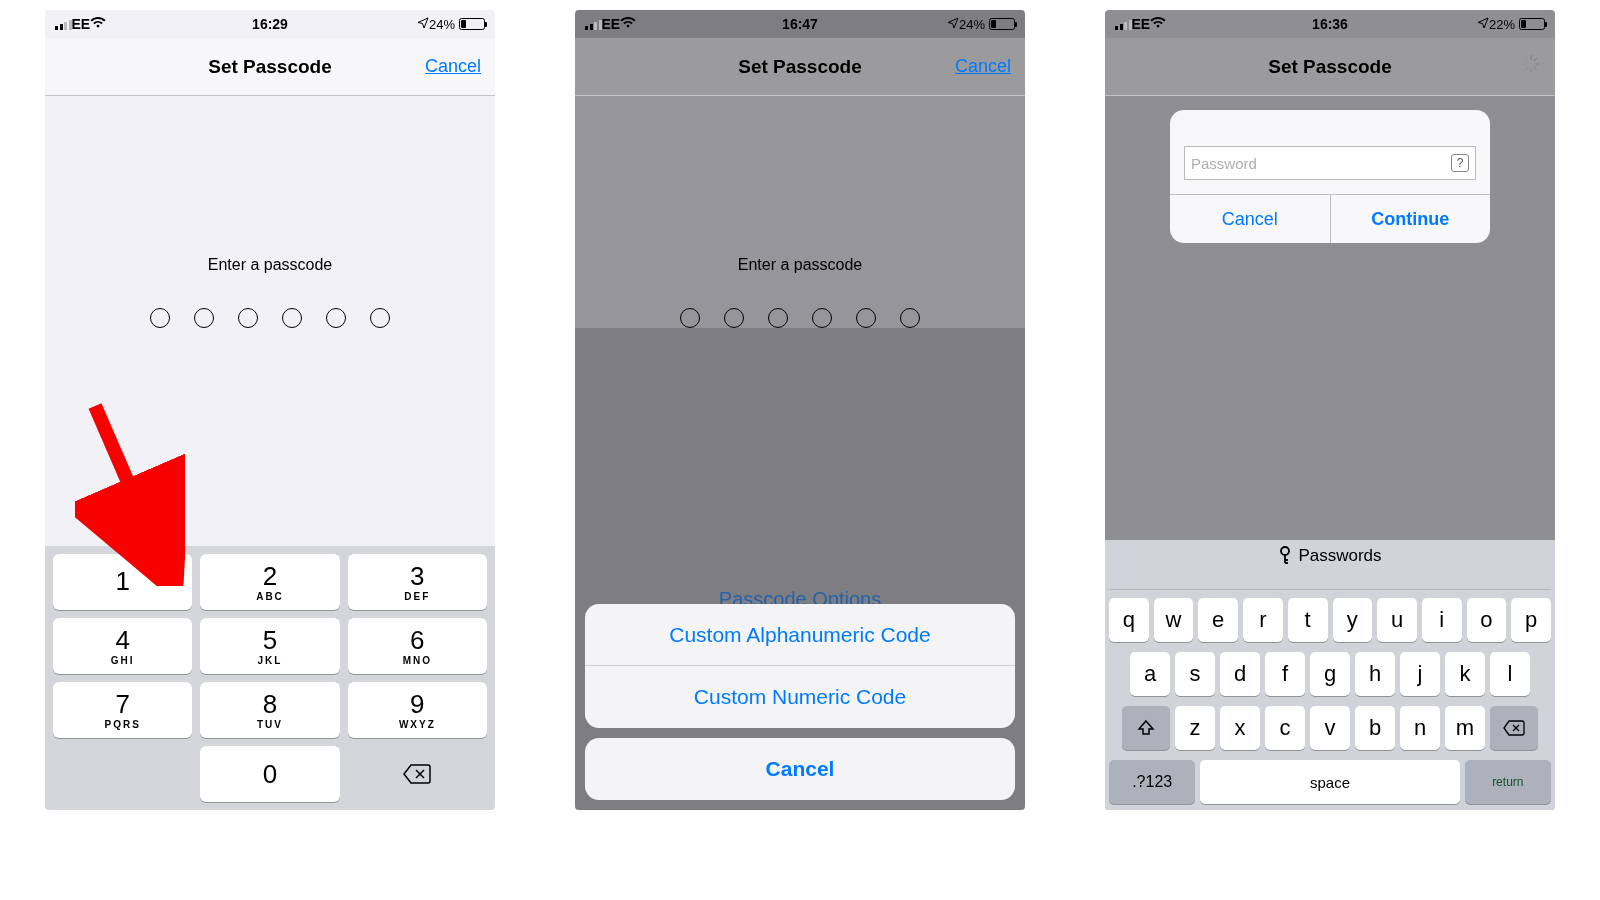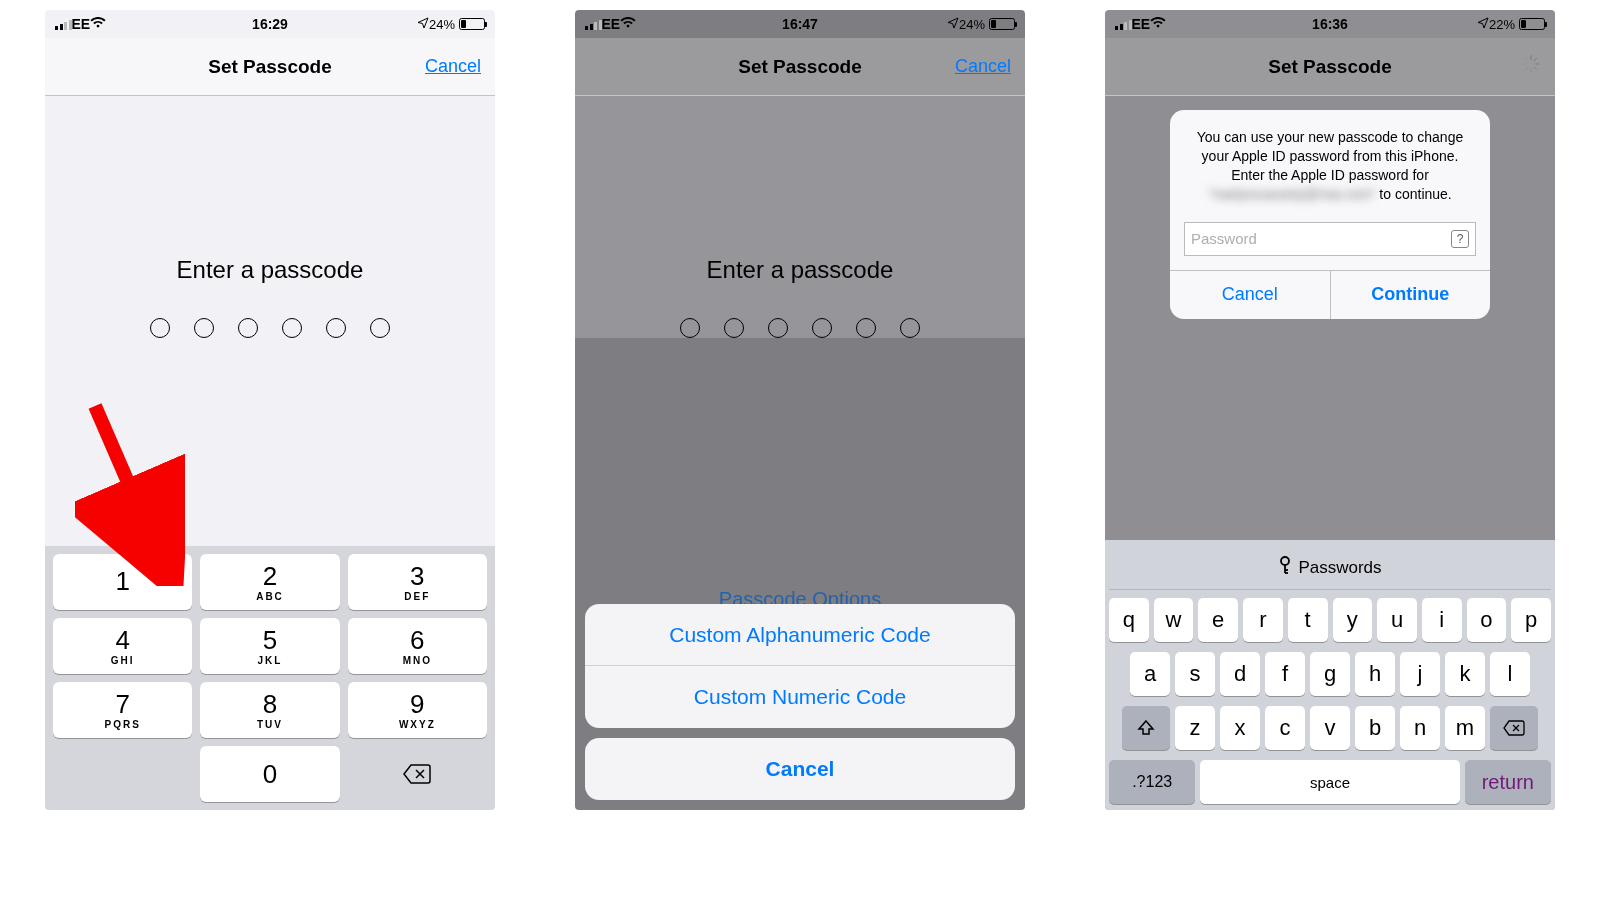--- a/index.html
+++ b/index.html
@@ -396,10 +396,6 @@
 
   <div class="alert">
     <div class="alert-body">
-      <div class="alert-msg">
-        <span>You can use your new passcode to change your Apple ID password from this iPhone. Enter the Apple ID password for</span>
-        <span class="blur">"martyrocasseriy@mac.com"</span><span> to continue.</span>
-      </div>
     </div>
     <div class="alert-input">
       <span>Password</span>

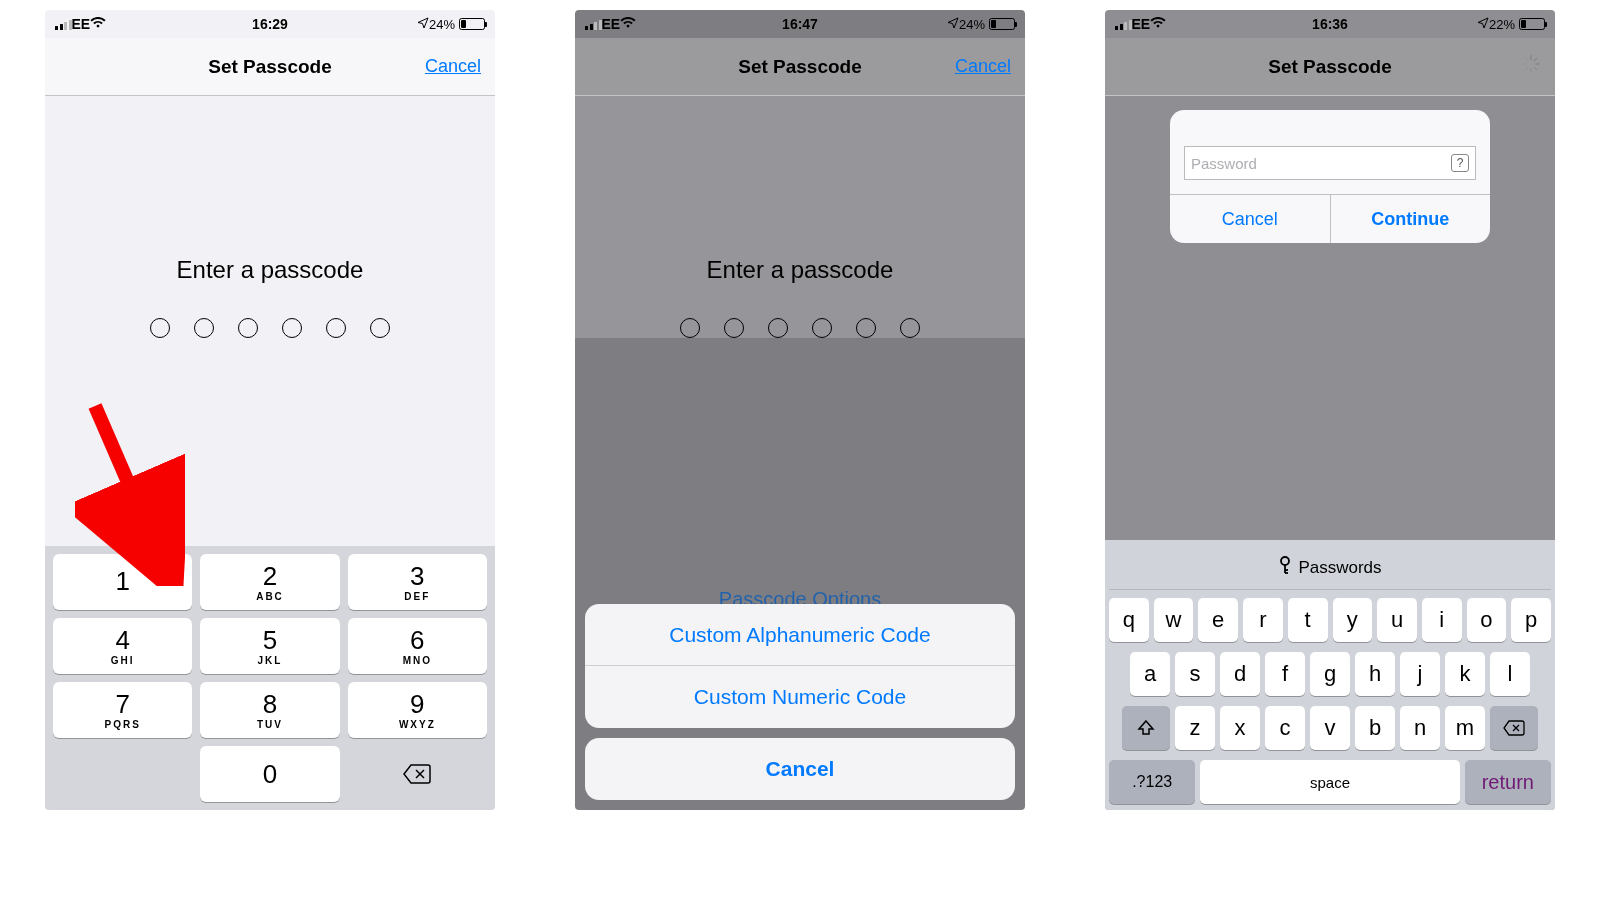--- a/index.html
+++ b/index.html
@@ -62,7 +62,7 @@
     align-items: center;
     position: relative;
   }
-  .prompt { font-size: 24px; margin-top: 160px; text-align: center; }
+  .prompt { font-size: 16px; margin-top: 160px; text-align: center; }
   .dots { display: flex; gap: 24px; margin-top: 34px; }
   .dot { width: 20px; height: 20px; border: 1.8px solid #000; border-radius: 50%; }
   .passcode-options { color: #007aff; font-size: 20px; text-decoration: underline; position: absolute; top: 492px; }

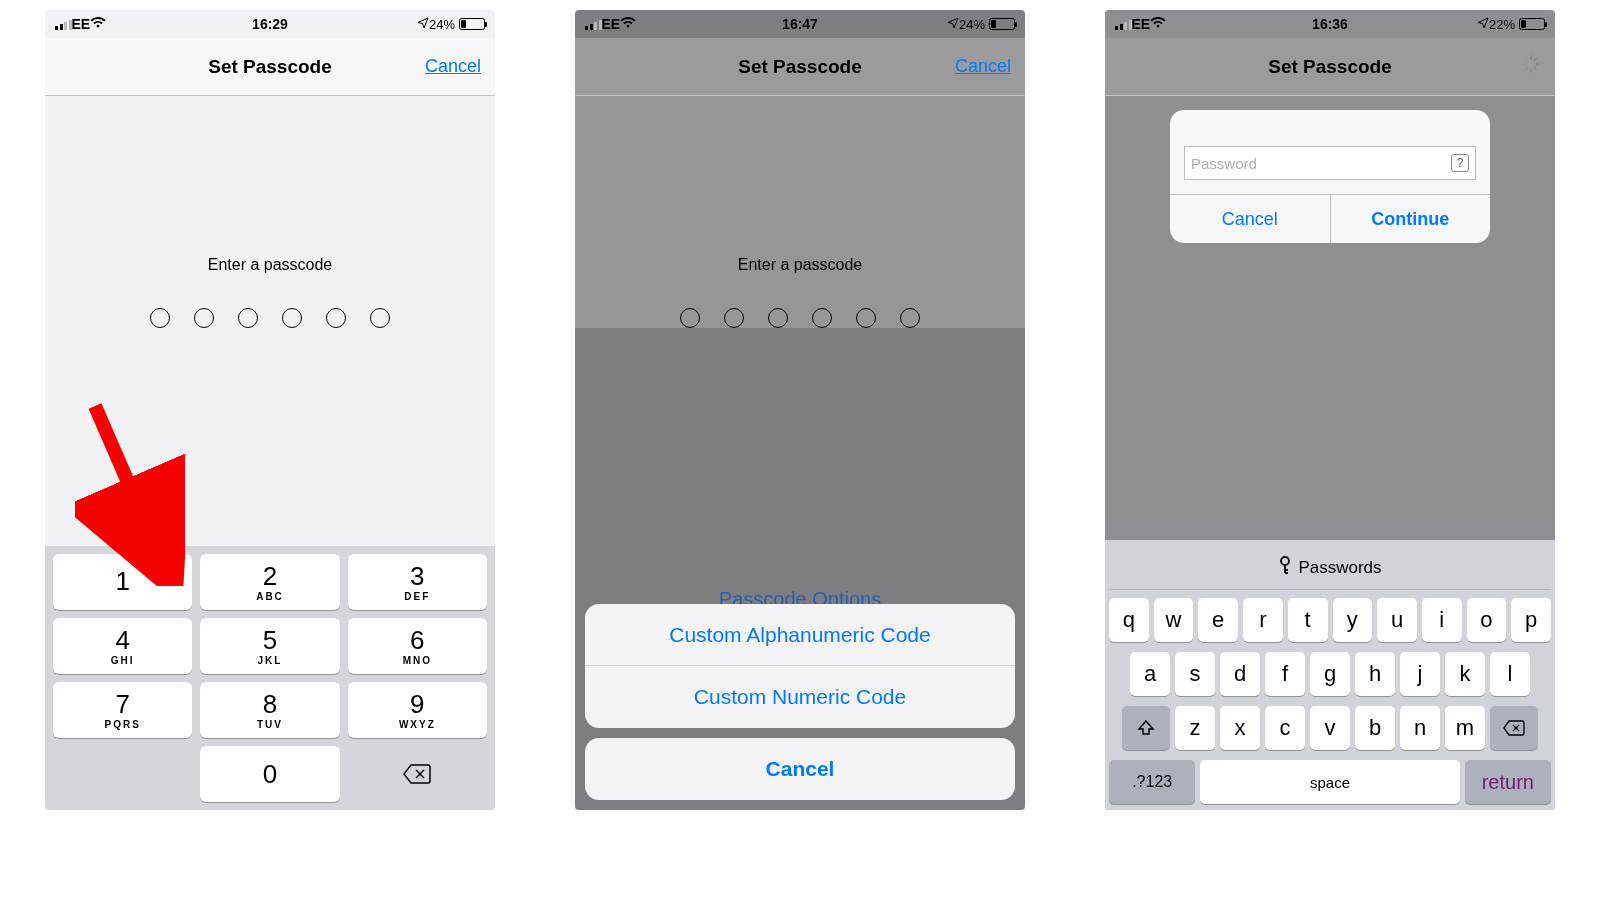--- a/index.html
+++ b/index.html
@@ -157,7 +157,7 @@
     background: #d0d3d9;
     padding: 6px 4px;
   }
-  .pw-suggest { height: 44px; display: flex; align-items: center; justify-content: center; gap: 6px; font-size: 17px; border-bottom: 0.5px solid #b4b7bc; margin-bottom: 8px; }
+  .pw-suggest { height: 44px; display: flex; justify-content: center; gap: 6px; font-size: 17px; border-bottom: 0.5px solid #b4b7bc; margin-bottom: 8px; }
   .kb-row { display: flex; justify-content: center; gap: 5px; margin-bottom: 10px; }
   .kb-key {
     background: #fff;

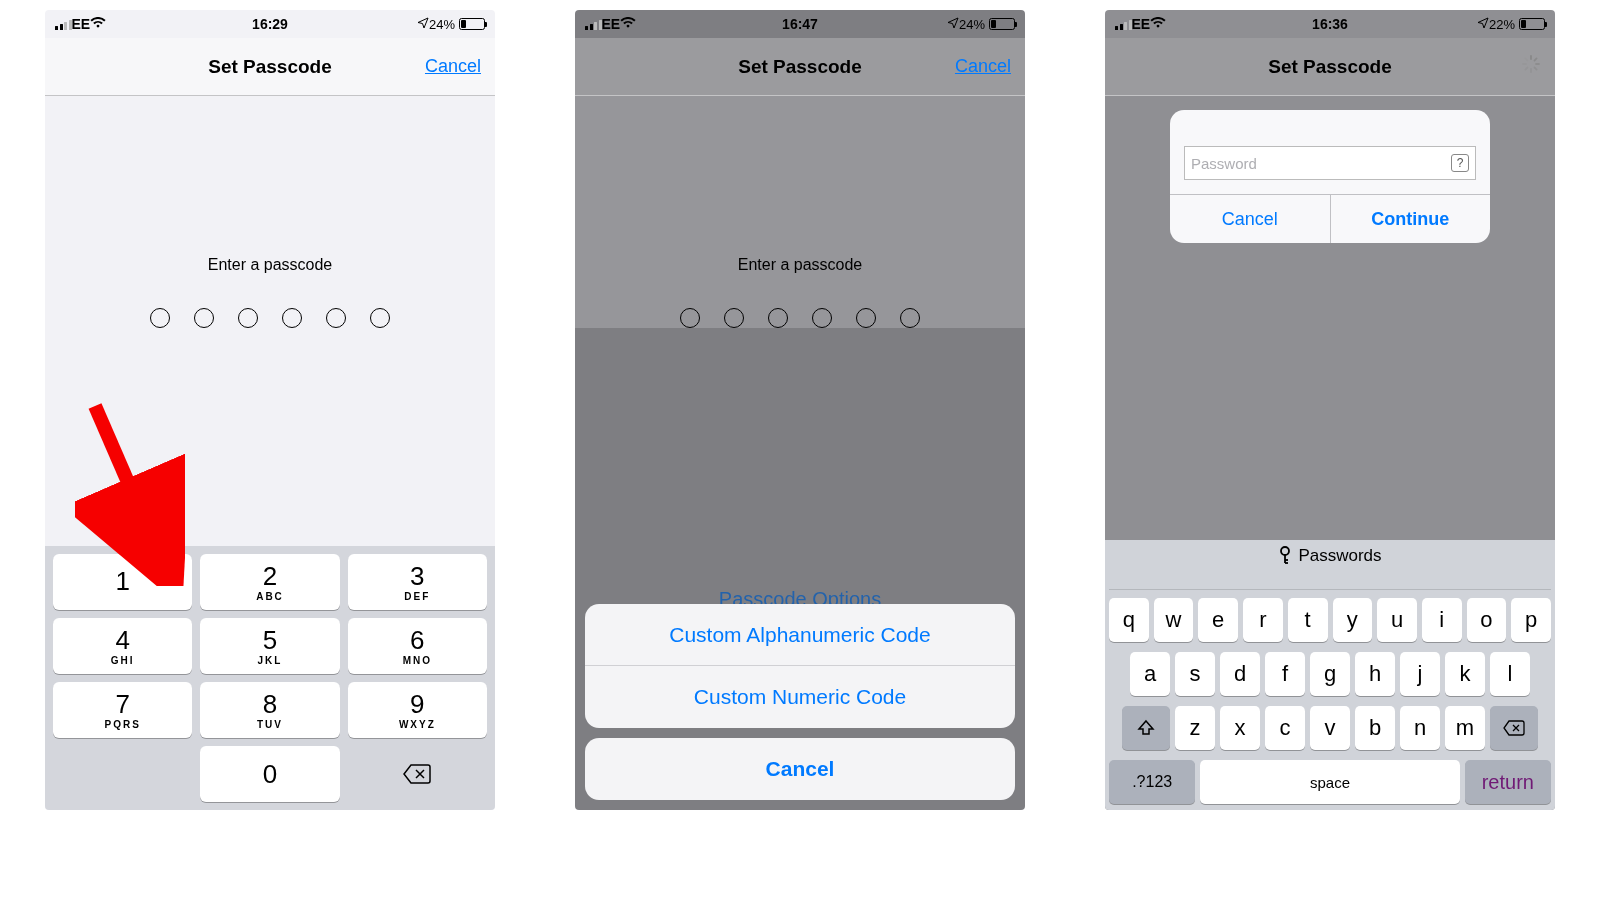--- a/index.html
+++ b/index.html
@@ -176,7 +176,7 @@
   .kb-bottom .kb-key { max-width: none; }
   .kb-space { flex: 3; font-size: 15px; }
   .kb-123 { flex: 1; background: #acb1bb; font-size: 16px; }
-  .kb-return { flex: 1; background: #acb1bb; font-size: 20px; color: #701a75; }
+  .kb-return { flex: 1; background: #acb1bb; font-size: 12px; color: #14532d; }
   .row2 { padding: 0 20px; }
   .row3 .kb-key:not(.fn) { max-width: 40px; }
 

